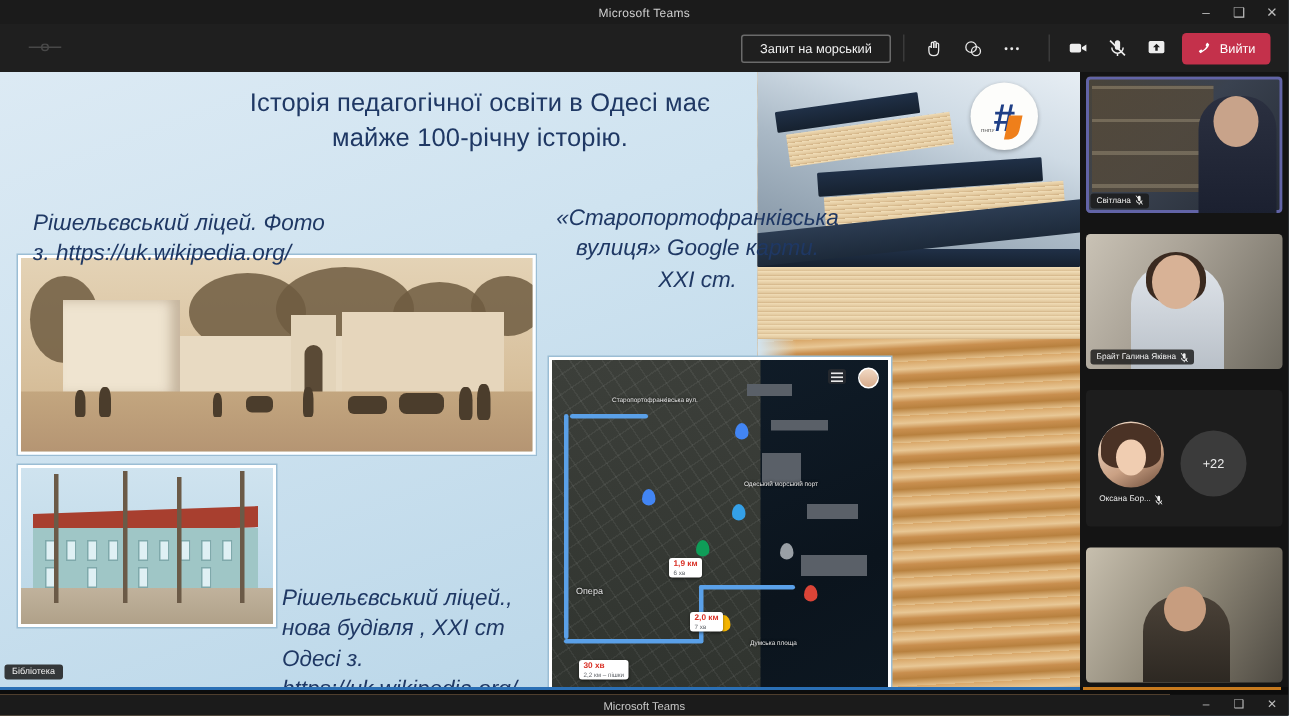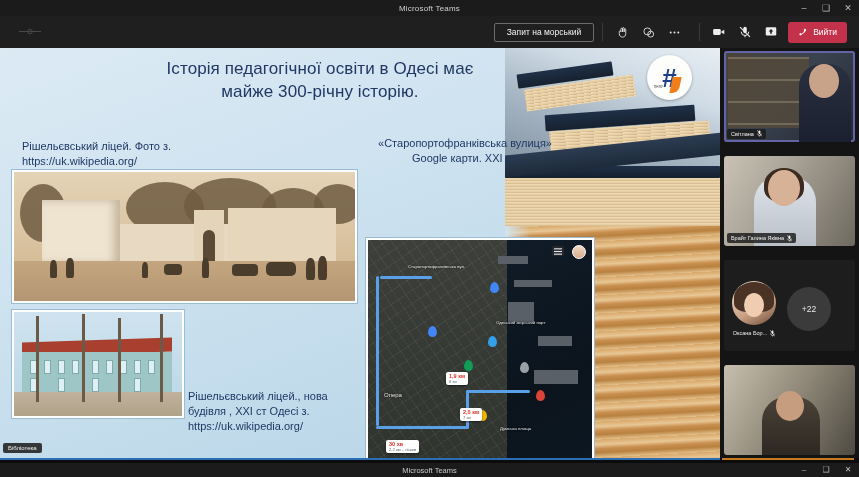--- a/index.html
+++ b/index.html
@@ -365,7 +365,7 @@
 
       <div class="slide-title">
         <div>Історія педагогічної  освіти  в Одесі має</div>
-        <div>майже 300-річну історію.</div>
+        <div>майже 100-річну історію.</div>
       </div>
 
       <div class="cap cap-topleft">Рішельєвський ліцей. Фото з. https://uk.wikipedia.org/</div>

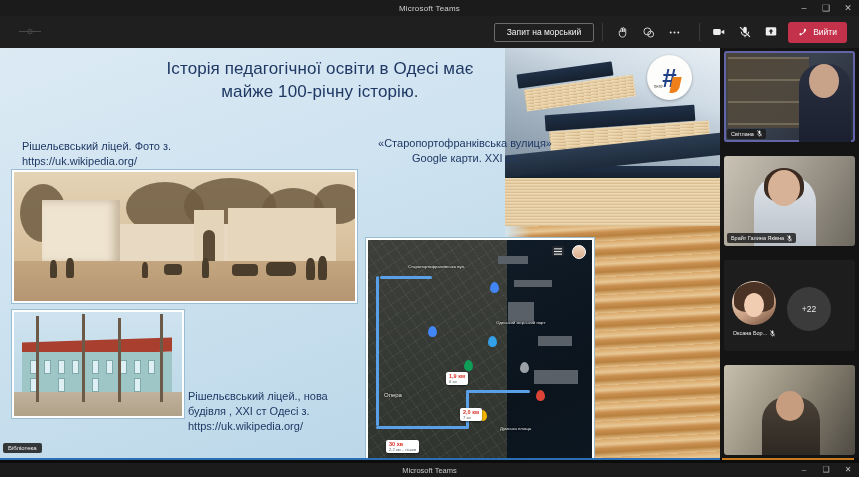--- a/index.html
+++ b/index.html
@@ -103,7 +103,7 @@
     font-family:"Liberation Sans", sans-serif;
   }
   .cap {
-    position:absolute; color:#1f3864; font-size:11px; line-height:1.35; z-index:4;
+    position:absolute; color:#1f3864; font-size:15px; line-height:1.35; z-index:4;font-style:italic;
   }
   .cap-topleft { left:22px; top:91px; width:200px; }
   .cap-mapttl  { left:370px; top:88px; width:190px; text-align:center; }

